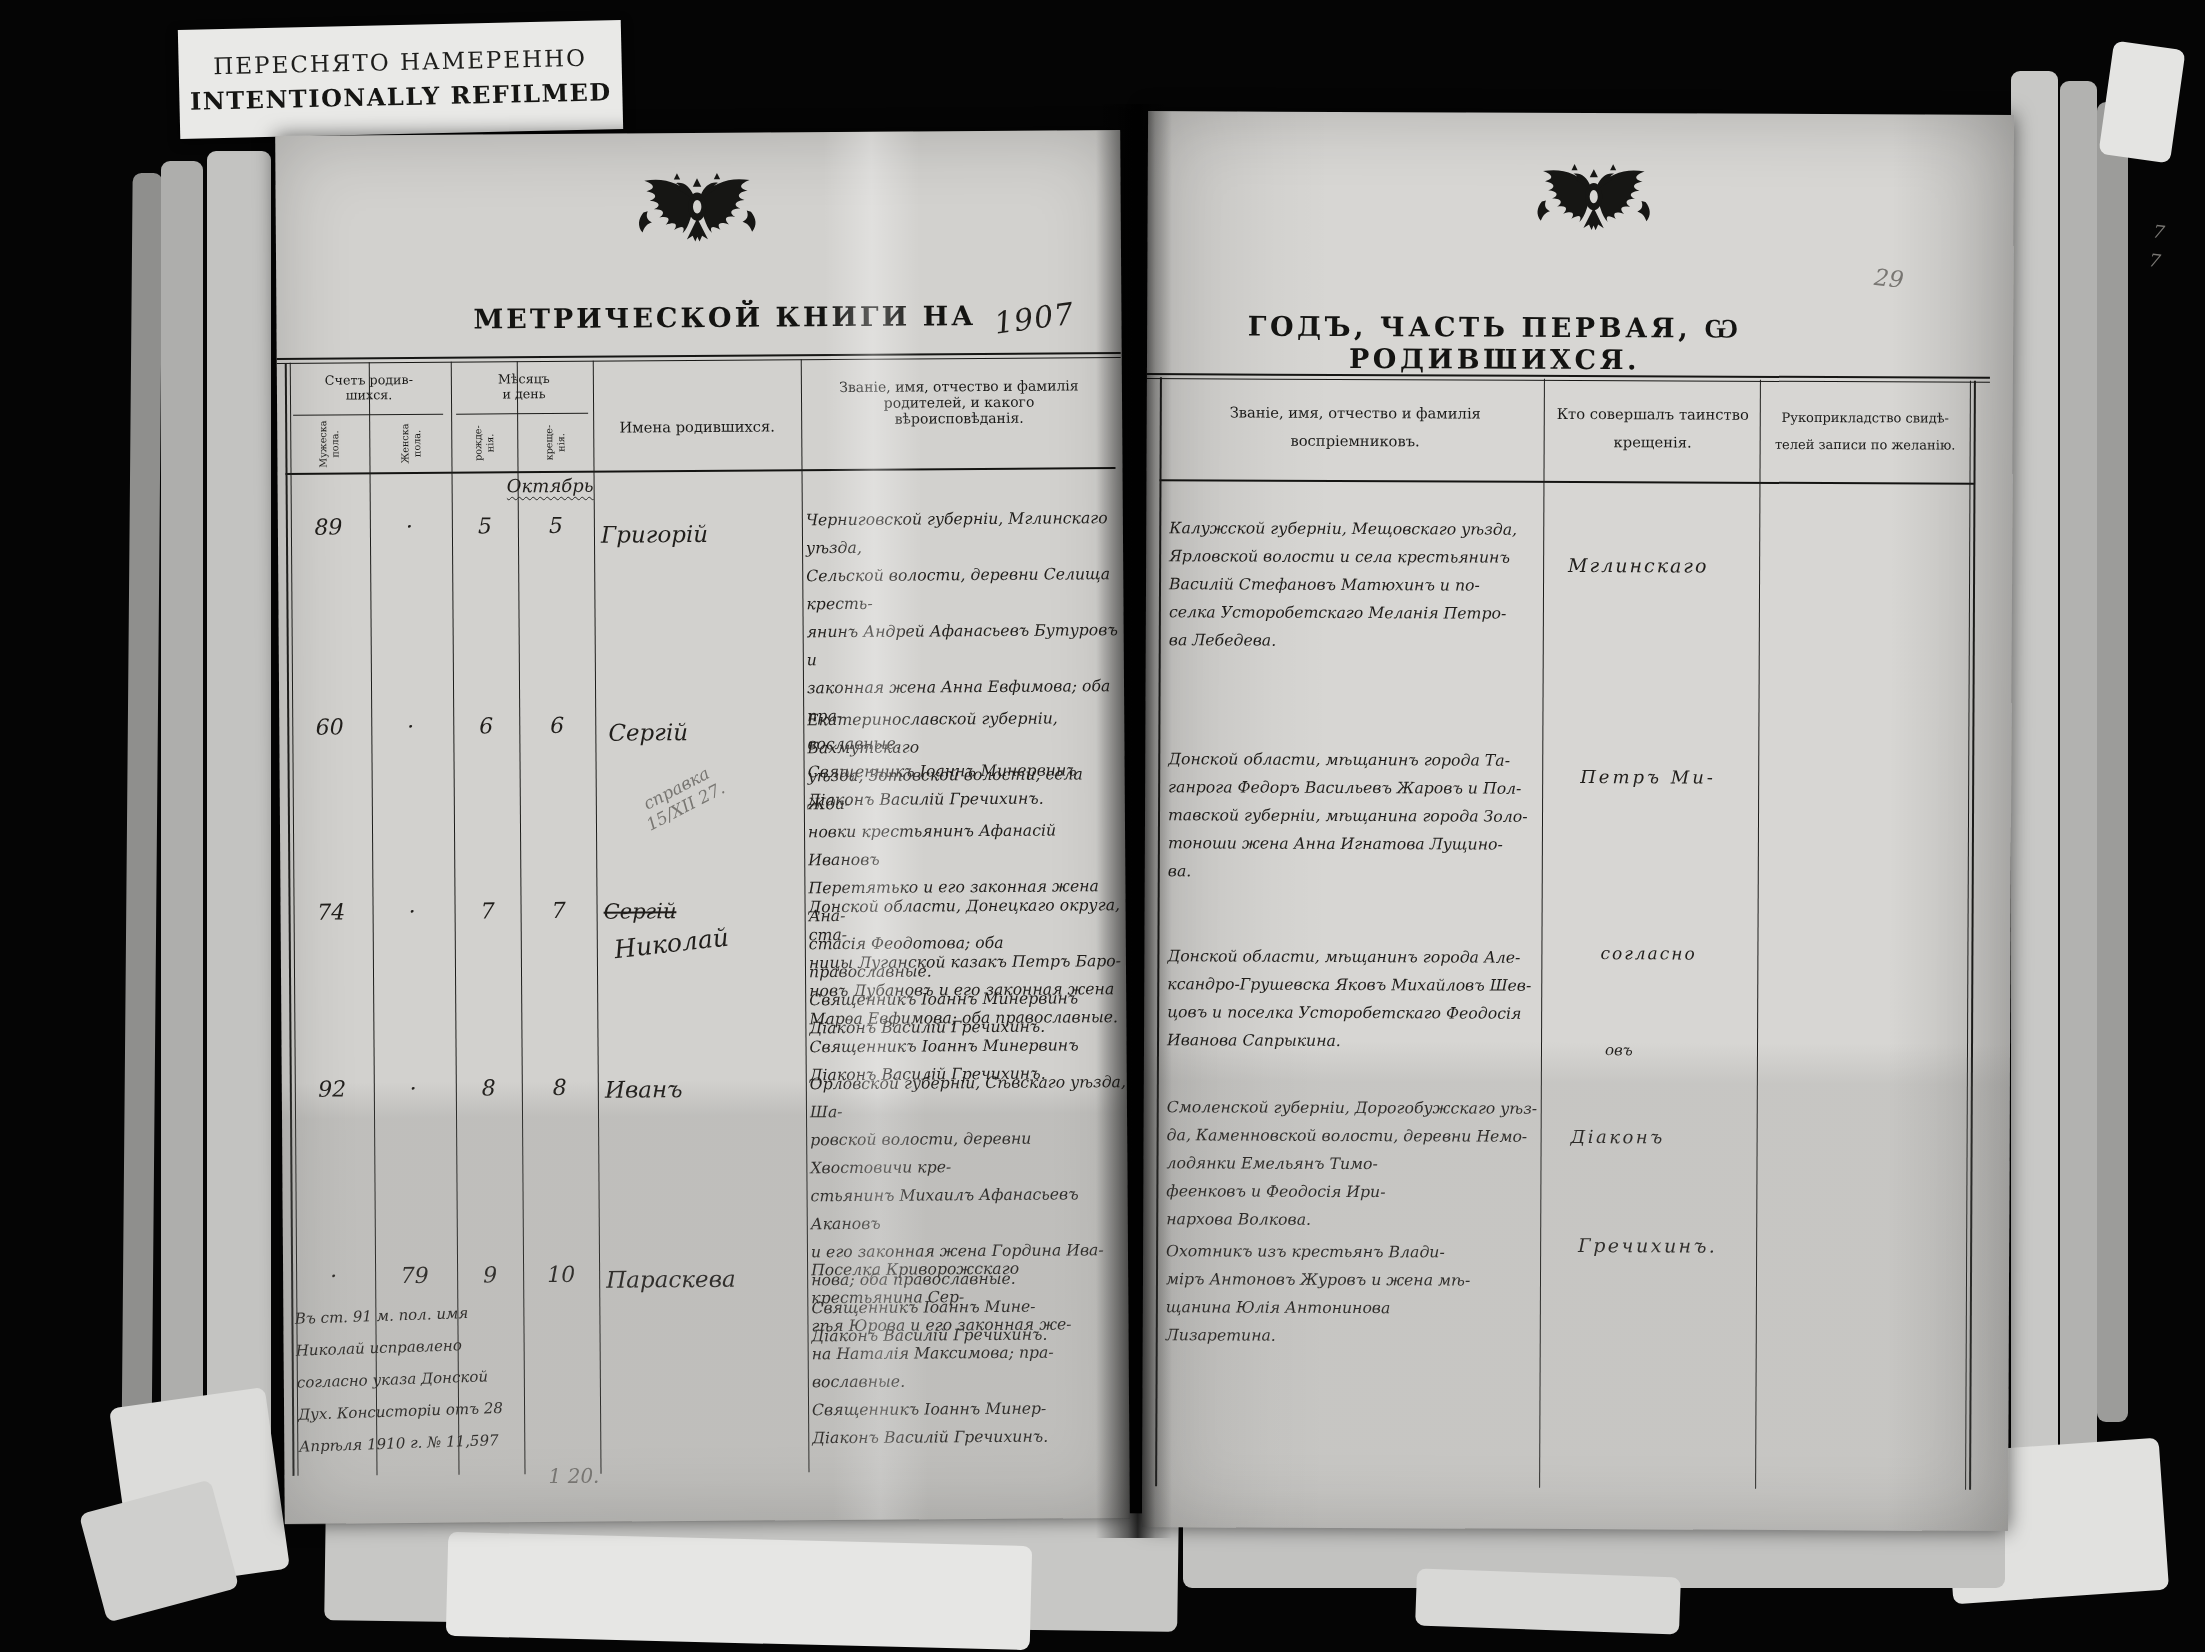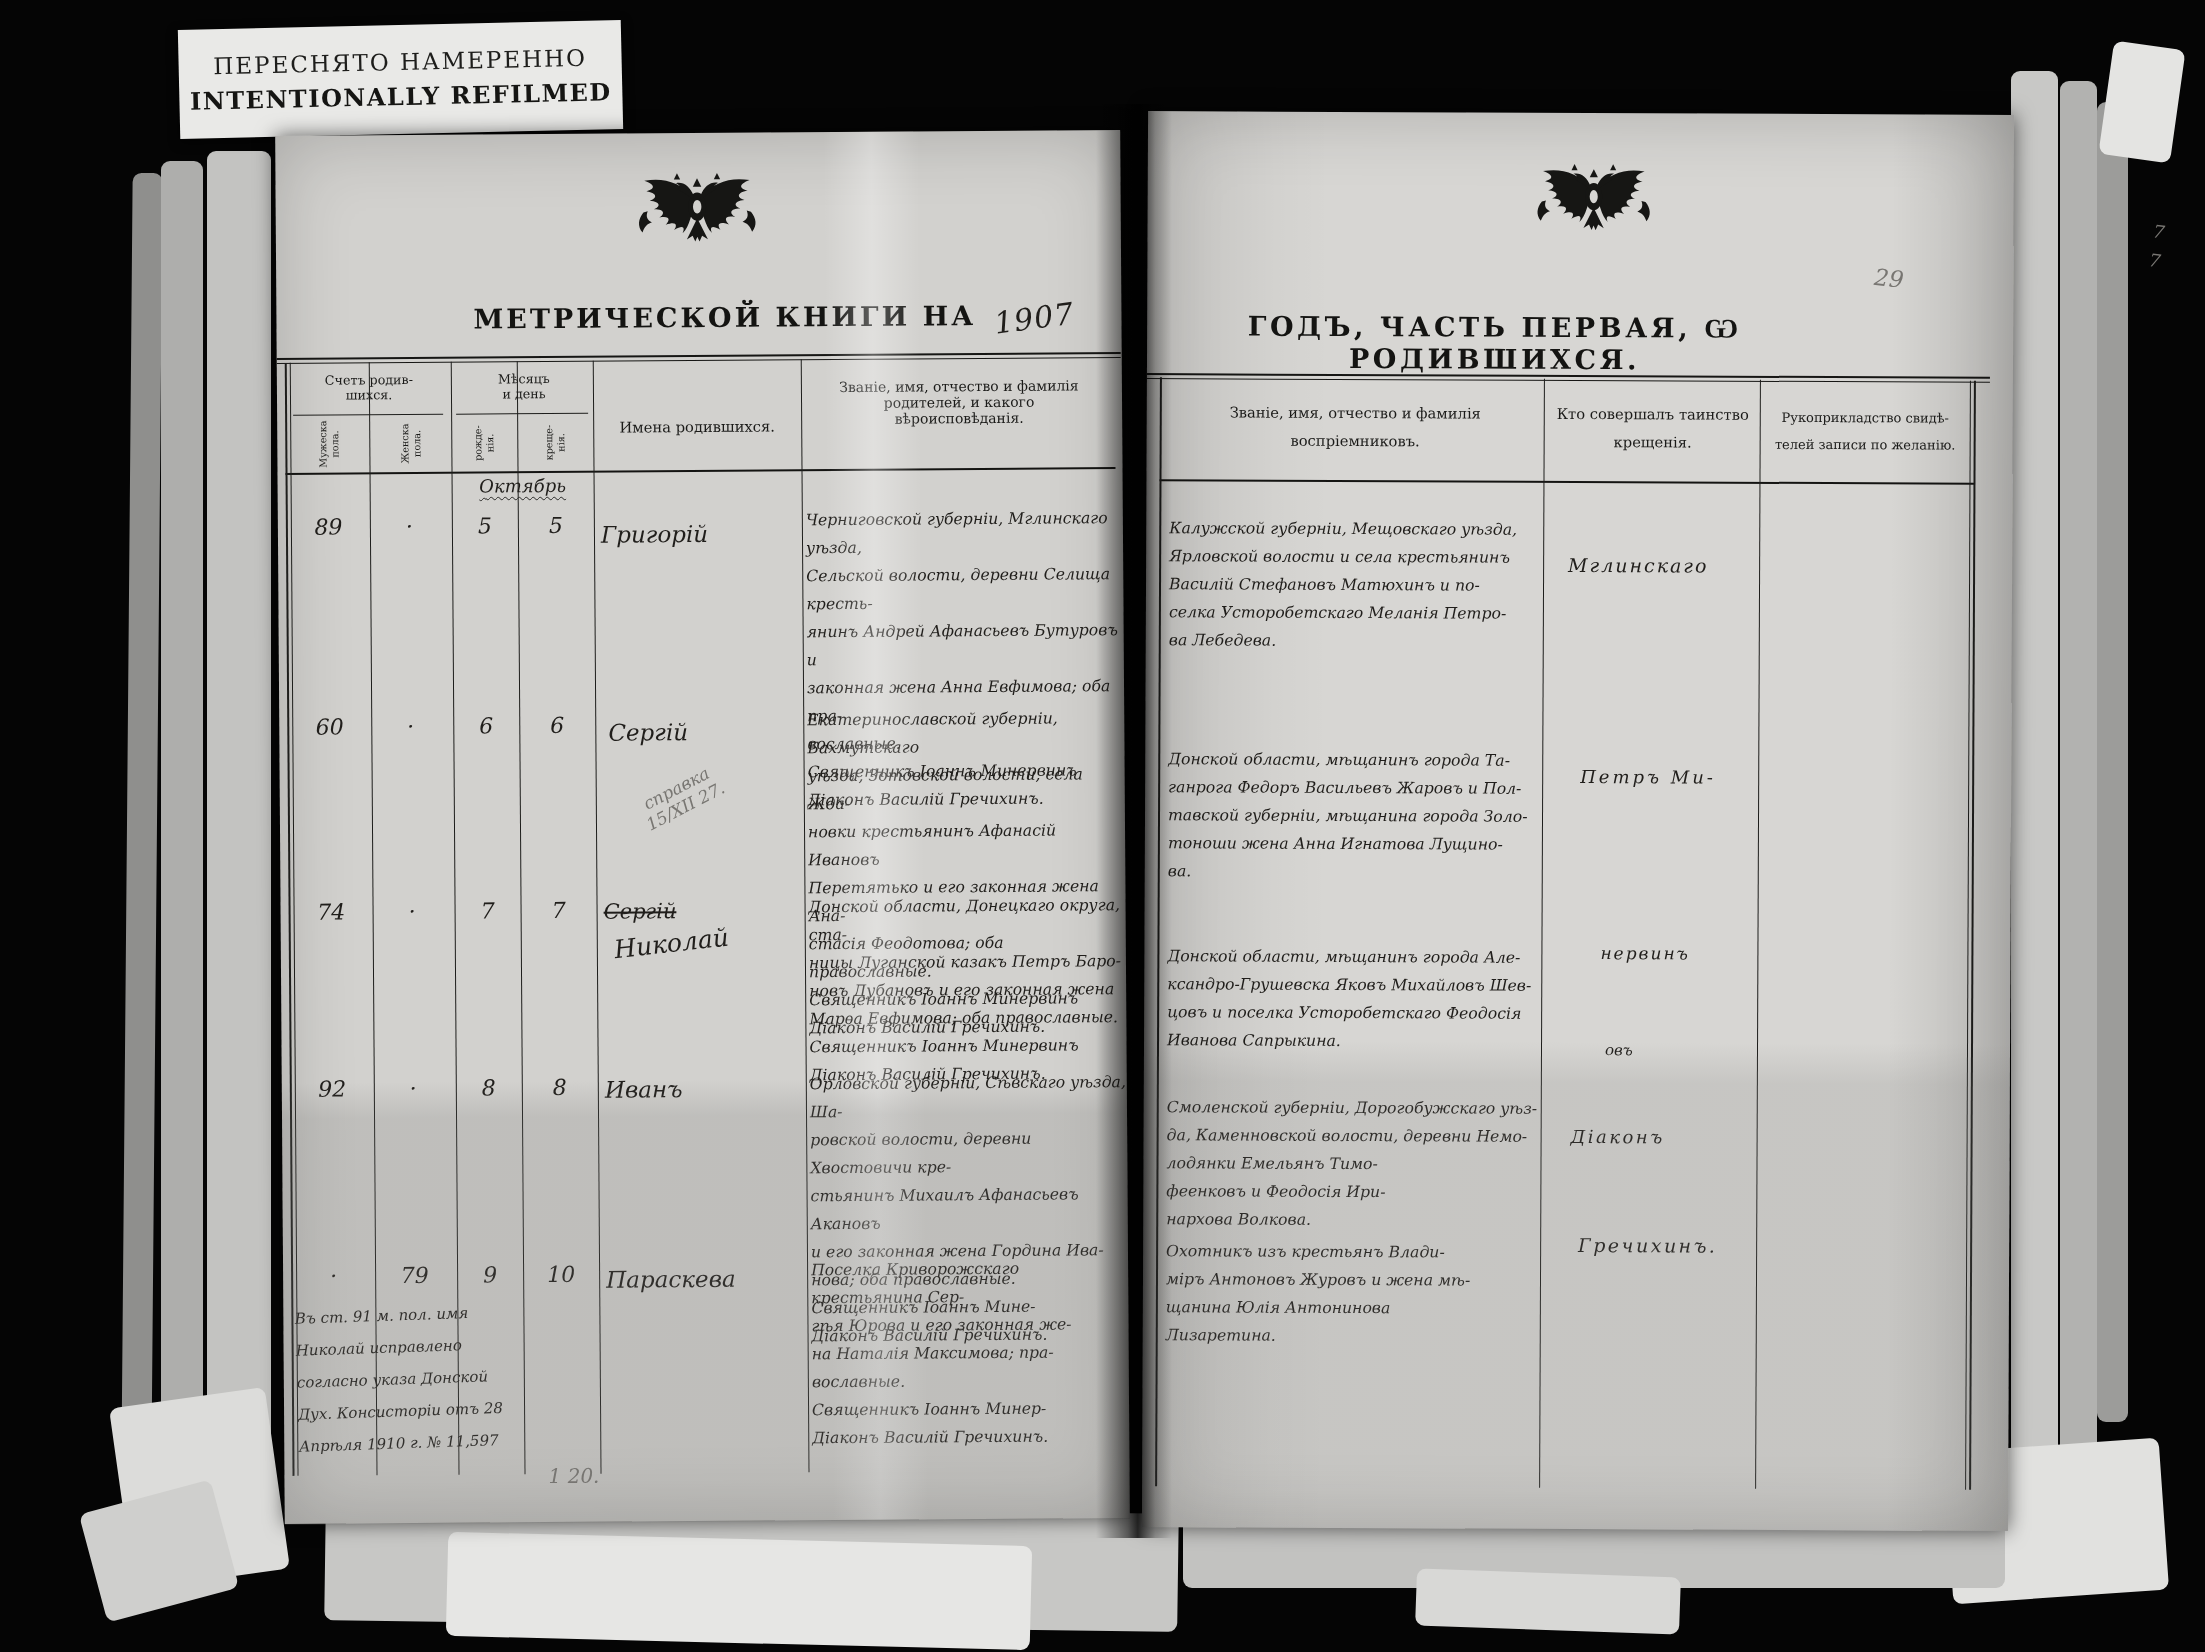--- a/index.html
+++ b/index.html
@@ -120,7 +120,7 @@
     <div class="vline" style="left:316px;top:227px;height:1113px;"></div>
     <div class="vline" style="left:524px;top:227px;height:1113px;"></div>
 
-    <div class="abs hw wavy" style="left:174px;top:341px;width:142px;text-align:center;font-size:18px;">Октябрь</div>
+    <div class="abs hw wavy" style="left:174px;top:341px;width:142px;text-align:right;font-size:18px;">Октябрь</div>
 
     <div class="abs hw num" style="left:15px;top:379px;width:71px;">89</div>
     <div class="abs hw num" style="left:96px;top:379px;width:71px;">·</div>

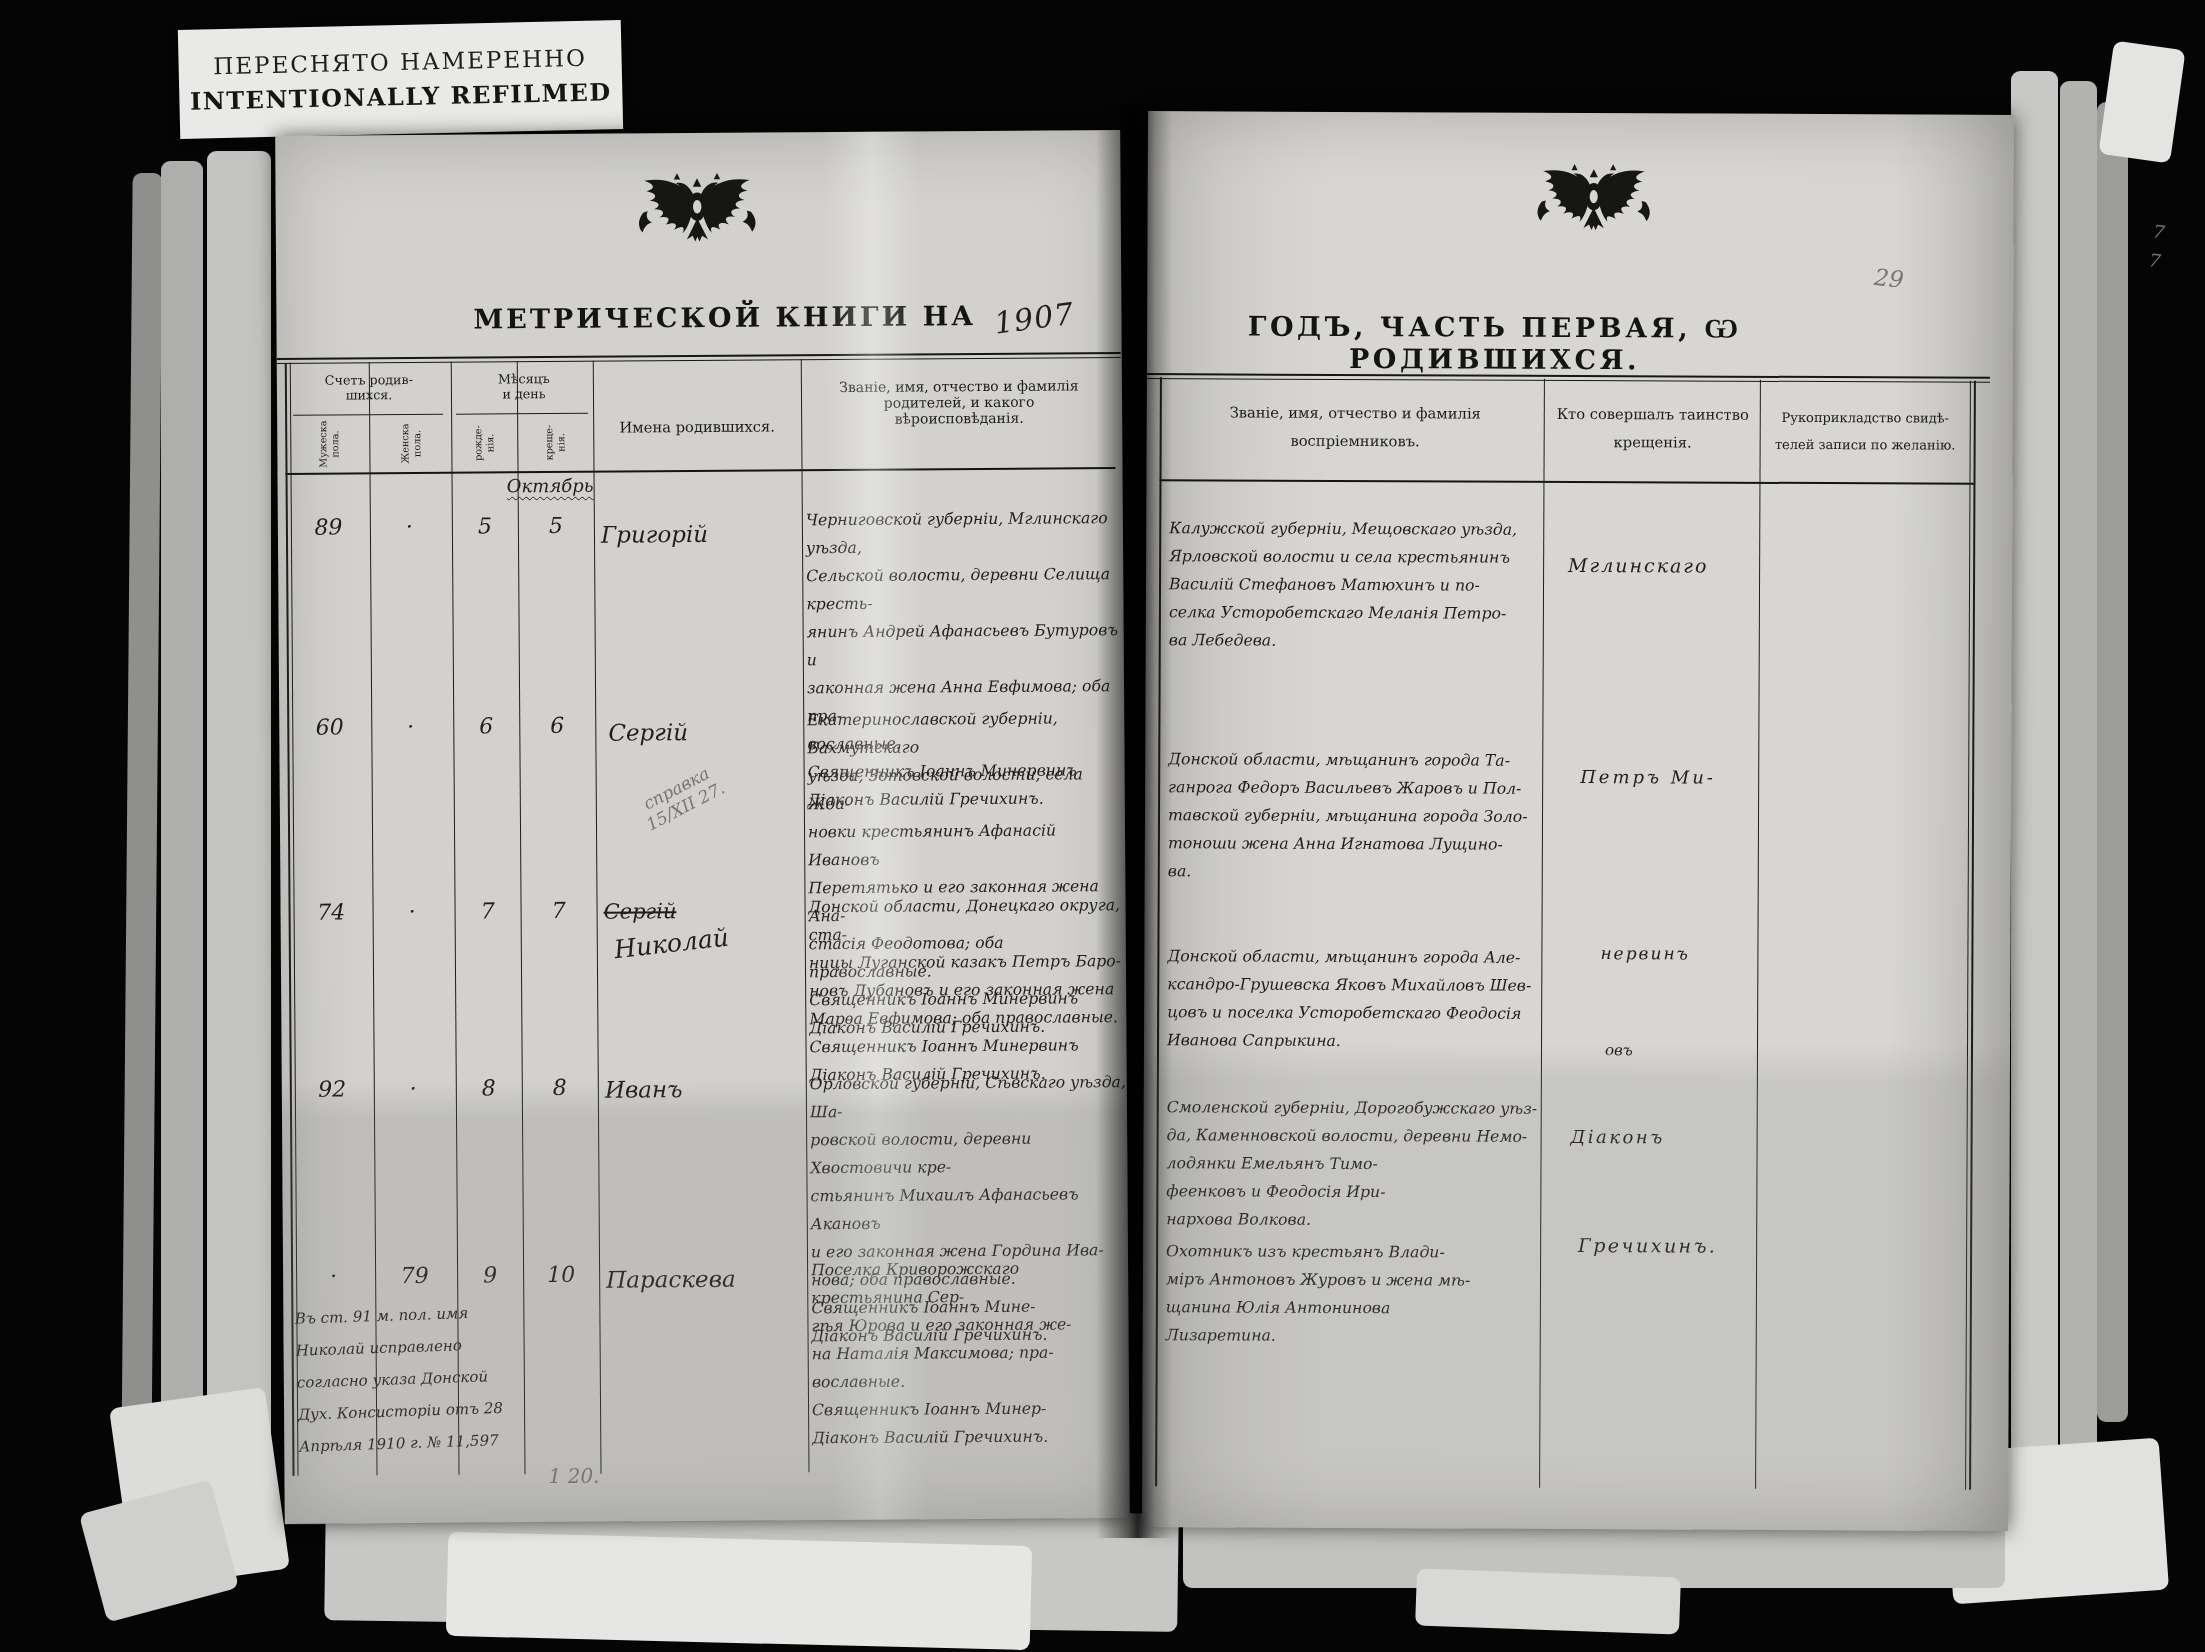--- a/index.html
+++ b/index.html
@@ -265,7 +265,7 @@
 
     <div class="abs hw" style="left:422px;top:441px;font-size:19px;letter-spacing:2px;">Мглинскаго</div>
     <div class="abs hw" style="left:435px;top:653px;font-size:18px;letter-spacing:3px;">Петръ Ми-</div>
-    <div class="abs hw" style="left:456px;top:830px;font-size:17px;letter-spacing:2px;">нервинъ</div>
+    <div class="abs hw" style="left:456px;top:830px;font-size:17px;letter-spacing:2px;">согласно</div>
     <div class="abs hw" style="left:461px;top:928px;font-size:15px;">овъ</div>
     <div class="abs hw" style="left:427px;top:1013px;font-size:18px;letter-spacing:2.5px;">Діаконъ</div>
     <div class="abs hw" style="left:435px;top:1121px;font-size:19px;letter-spacing:2.5px;">Гречихинъ.</div>

